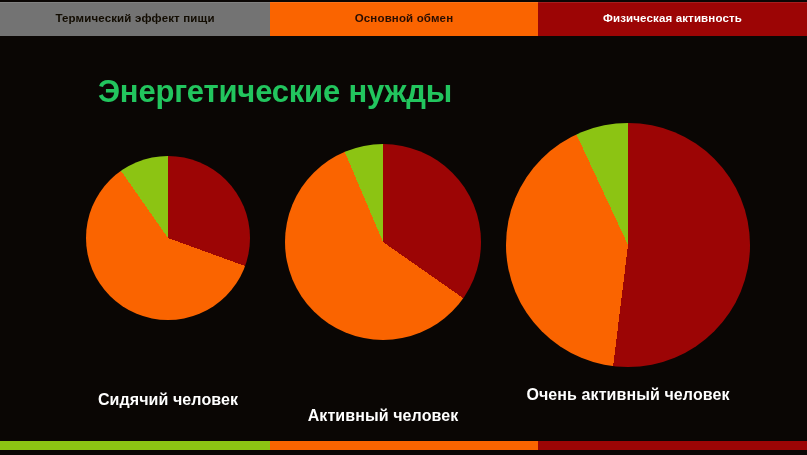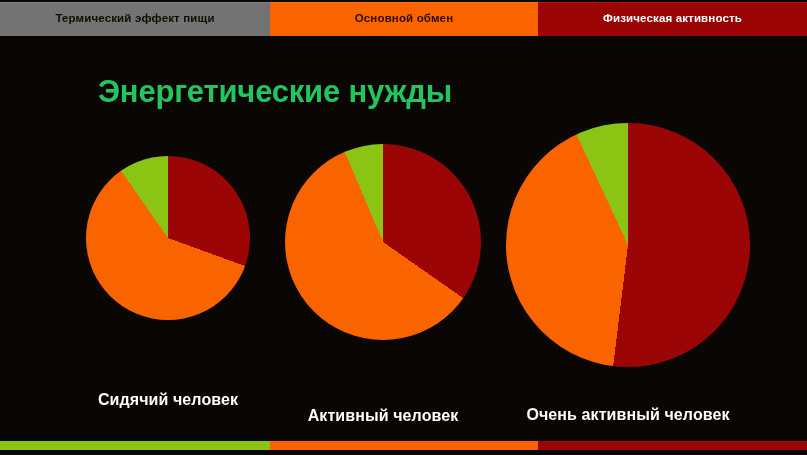--- a/index.html
+++ b/index.html
@@ -114,7 +114,7 @@
 
   #pie-group-3 { left: 506px; top: 123px; }
   #pie-group-3 .pie { width: 244px; height: 244px; }
-  #pie-group-3 .pie-caption { left: -28px; top: 284px; }
+  #pie-group-3 .pie-caption { left: -28px; top: 264px; }
 
   
   #bottom-bar {

